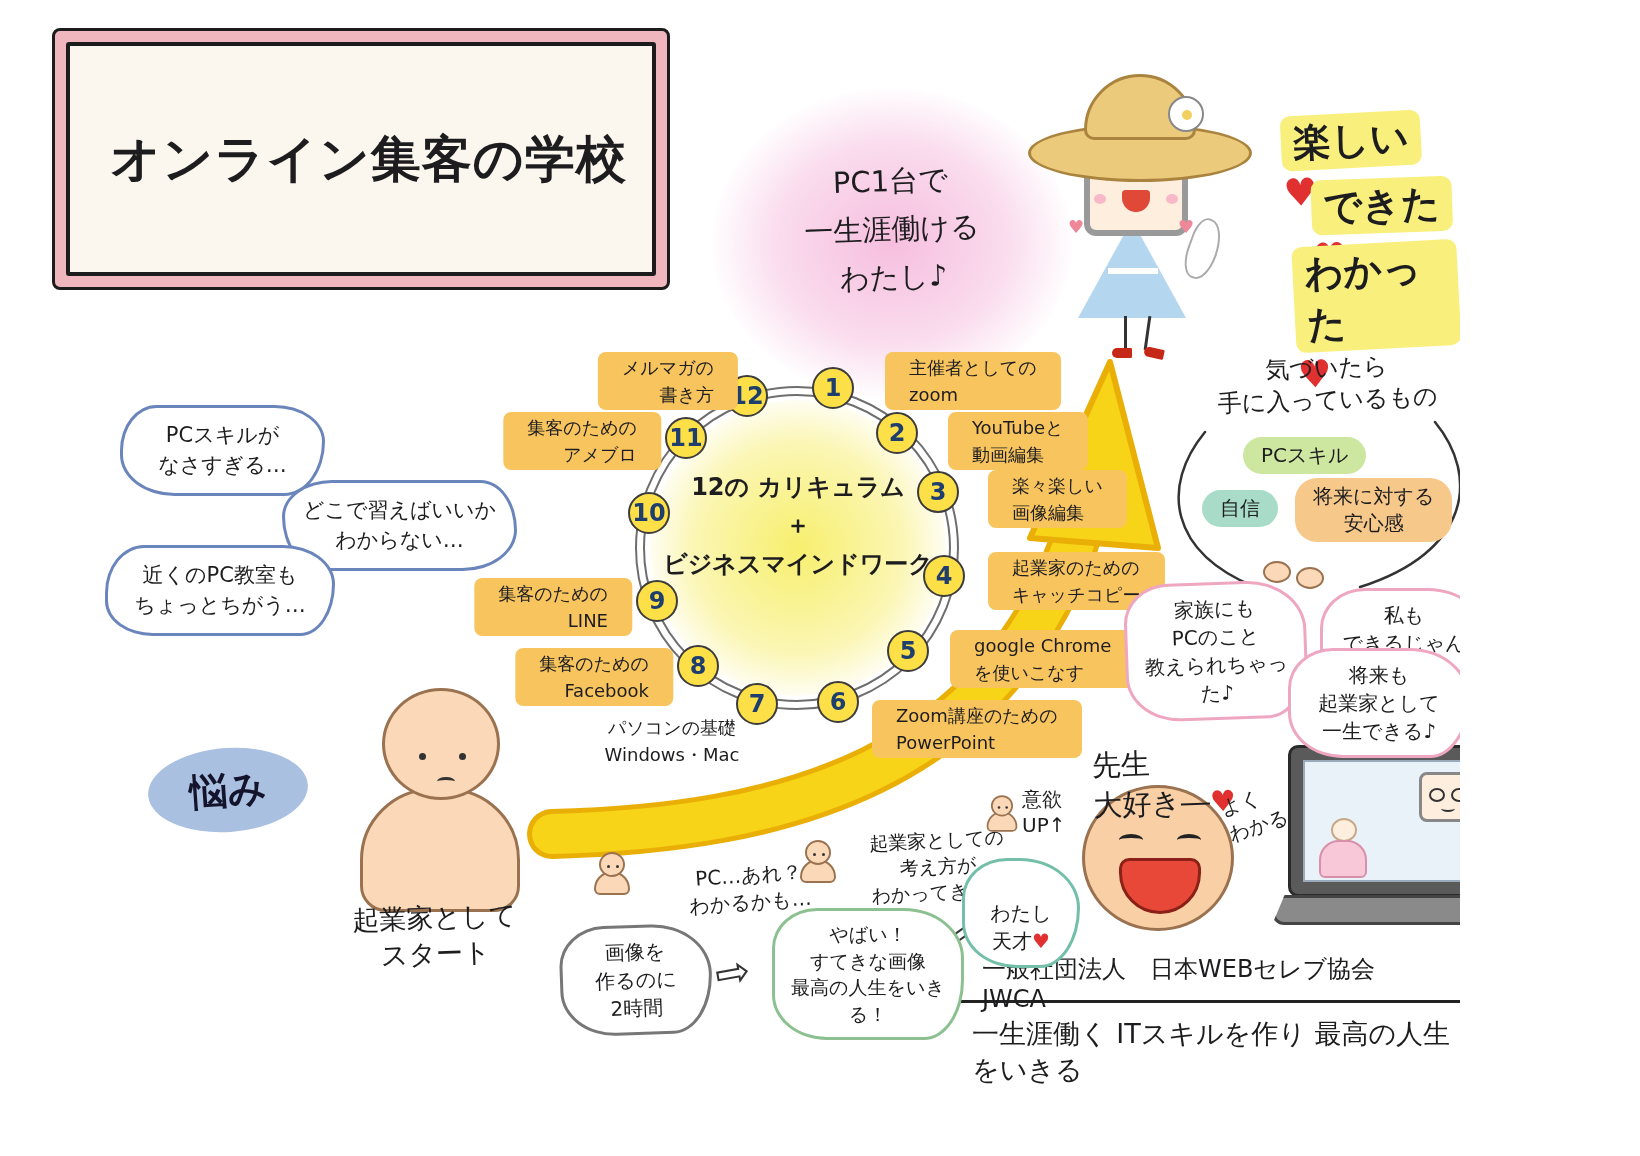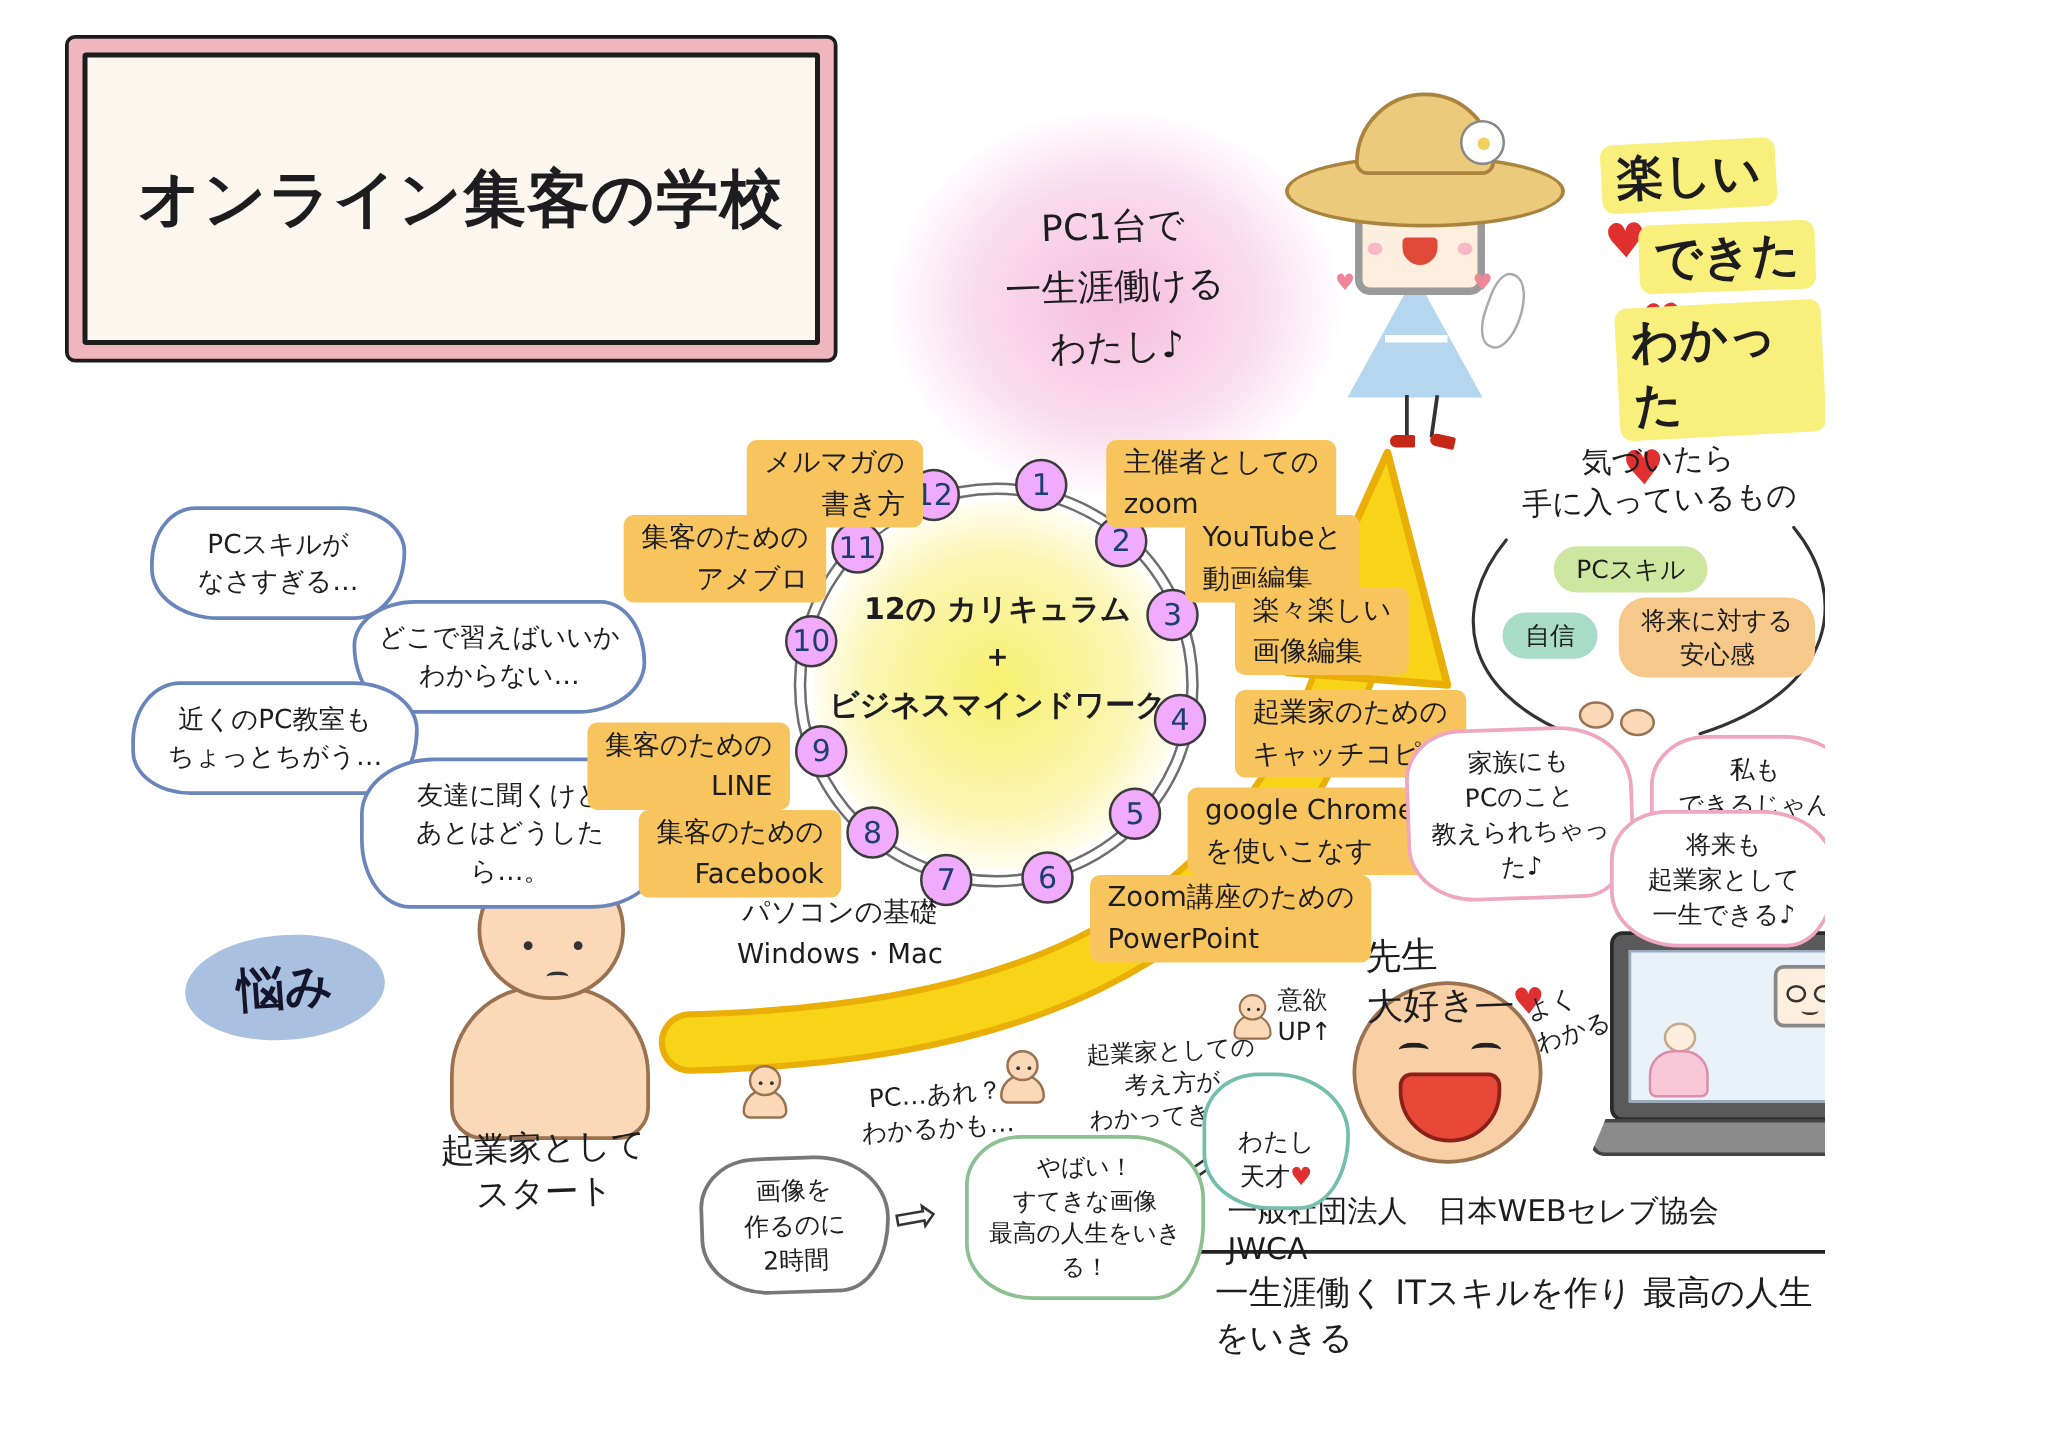--- a/index.html
+++ b/index.html
@@ -30,7 +30,7 @@
   .center-text{left:657px;top:468px;width:282px;text-align:center;font-size:24px;font-weight:bold;line-height:1.6;z-index:2}
   .num{width:42px;height:42px;border-radius:50%;background:#f0abfc;border:2.5px solid #3c3c3c;color:#1e3e6e;
     display:flex;align-items:center;justify-content:center;font-size:24px;font-weight:normal;z-index:4}
-  .ring-label{font-size:22px;line-height:1.5;z-index:4;background:#f8c45e;border-radius:8px;padding:2px 14px;font-weight:500}
+  .ring-label{font-size:18px;line-height:1.5;z-index:4;background:#f8c45e;border-radius:8px;padding:2px 24px;font-weight:500}
   .ring-label.ra{transform:translateX(-100%);text-align:right}
   .ring-label.rc{transform:translateX(-50%);text-align:center}
   .ring-label.plain{background:none}

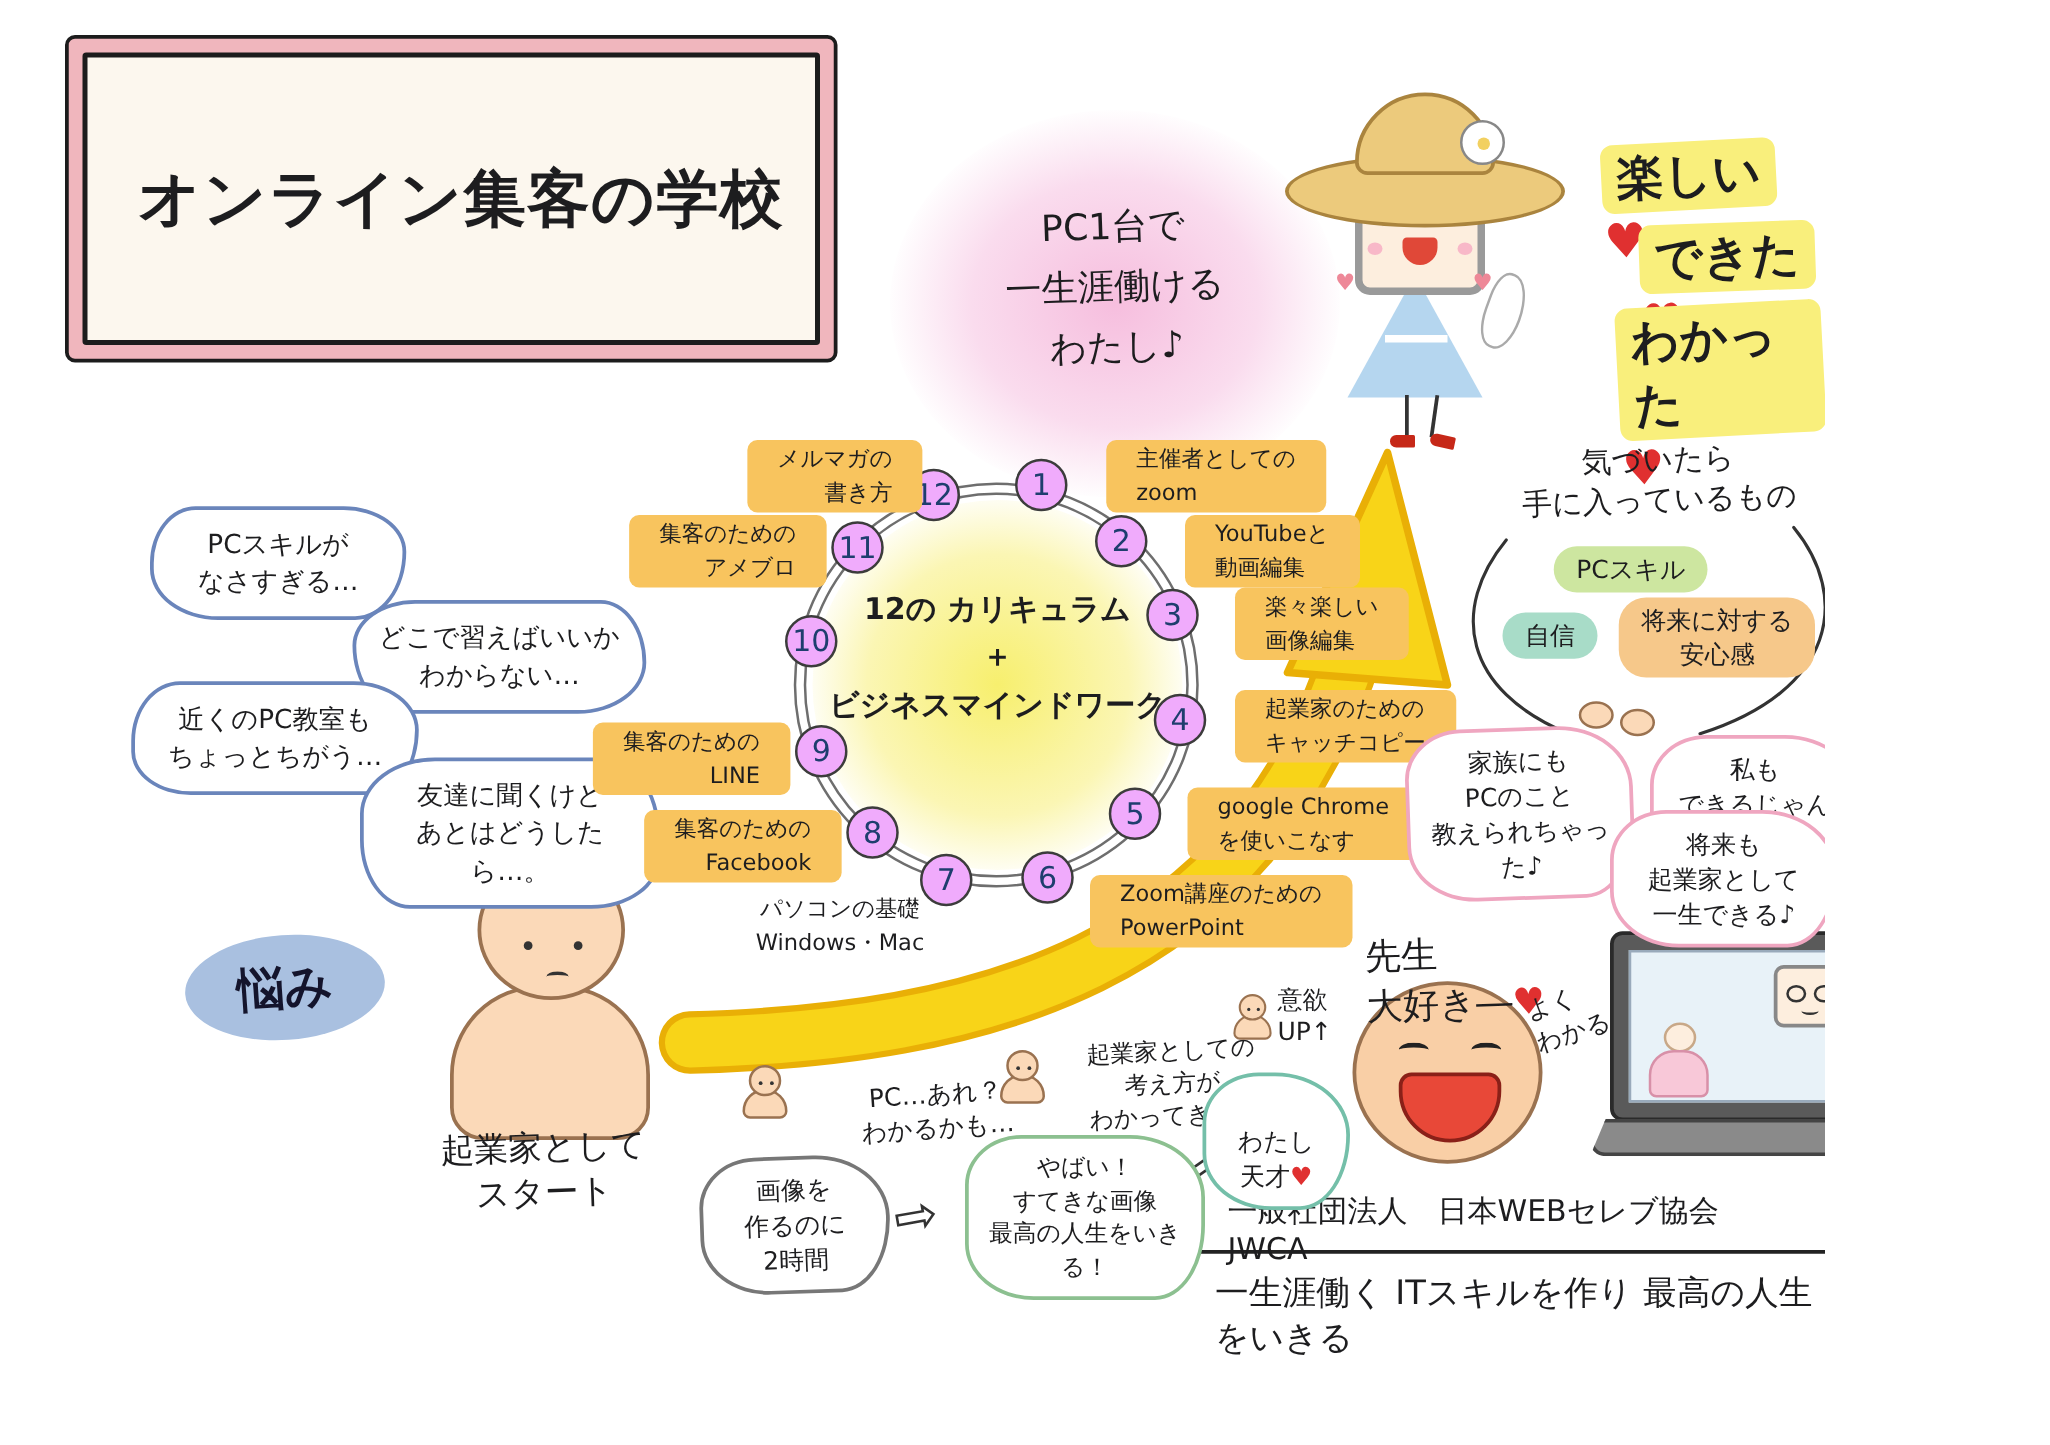--- a/index.html
+++ b/index.html
@@ -28,8 +28,8 @@
   .center-glow{left:650px;top:400px;width:296px;height:296px;border-radius:50%;z-index:1;
     background:radial-gradient(circle,#f7ef6e 0%,#fbf6b4 50%,rgba(251,246,180,0) 75%)}
   .center-text{left:657px;top:468px;width:282px;text-align:center;font-size:24px;font-weight:bold;line-height:1.6;z-index:2}
-  .num{width:42px;height:42px;border-radius:50%;background:#f0abfc;border:2.5px solid #3c3c3c;color:#1e3e6e;
-    display:flex;align-items:center;justify-content:center;font-size:24px;font-weight:normal;z-index:4}
+  .num{width:42px;height:42px;border-radius:50%;background:#fde047;border:2.5px solid #3c3c3c;color:#1e3e6e;
+    display:flex;align-items:center;justify-content:center;font-size:24px;font-weight:bold;z-index:4}
   .ring-label{font-size:18px;line-height:1.5;z-index:4;background:#f8c45e;border-radius:8px;padding:2px 24px;font-weight:500}
   .ring-label.ra{transform:translateX(-100%);text-align:right}
   .ring-label.rc{transform:translateX(-50%);text-align:center}

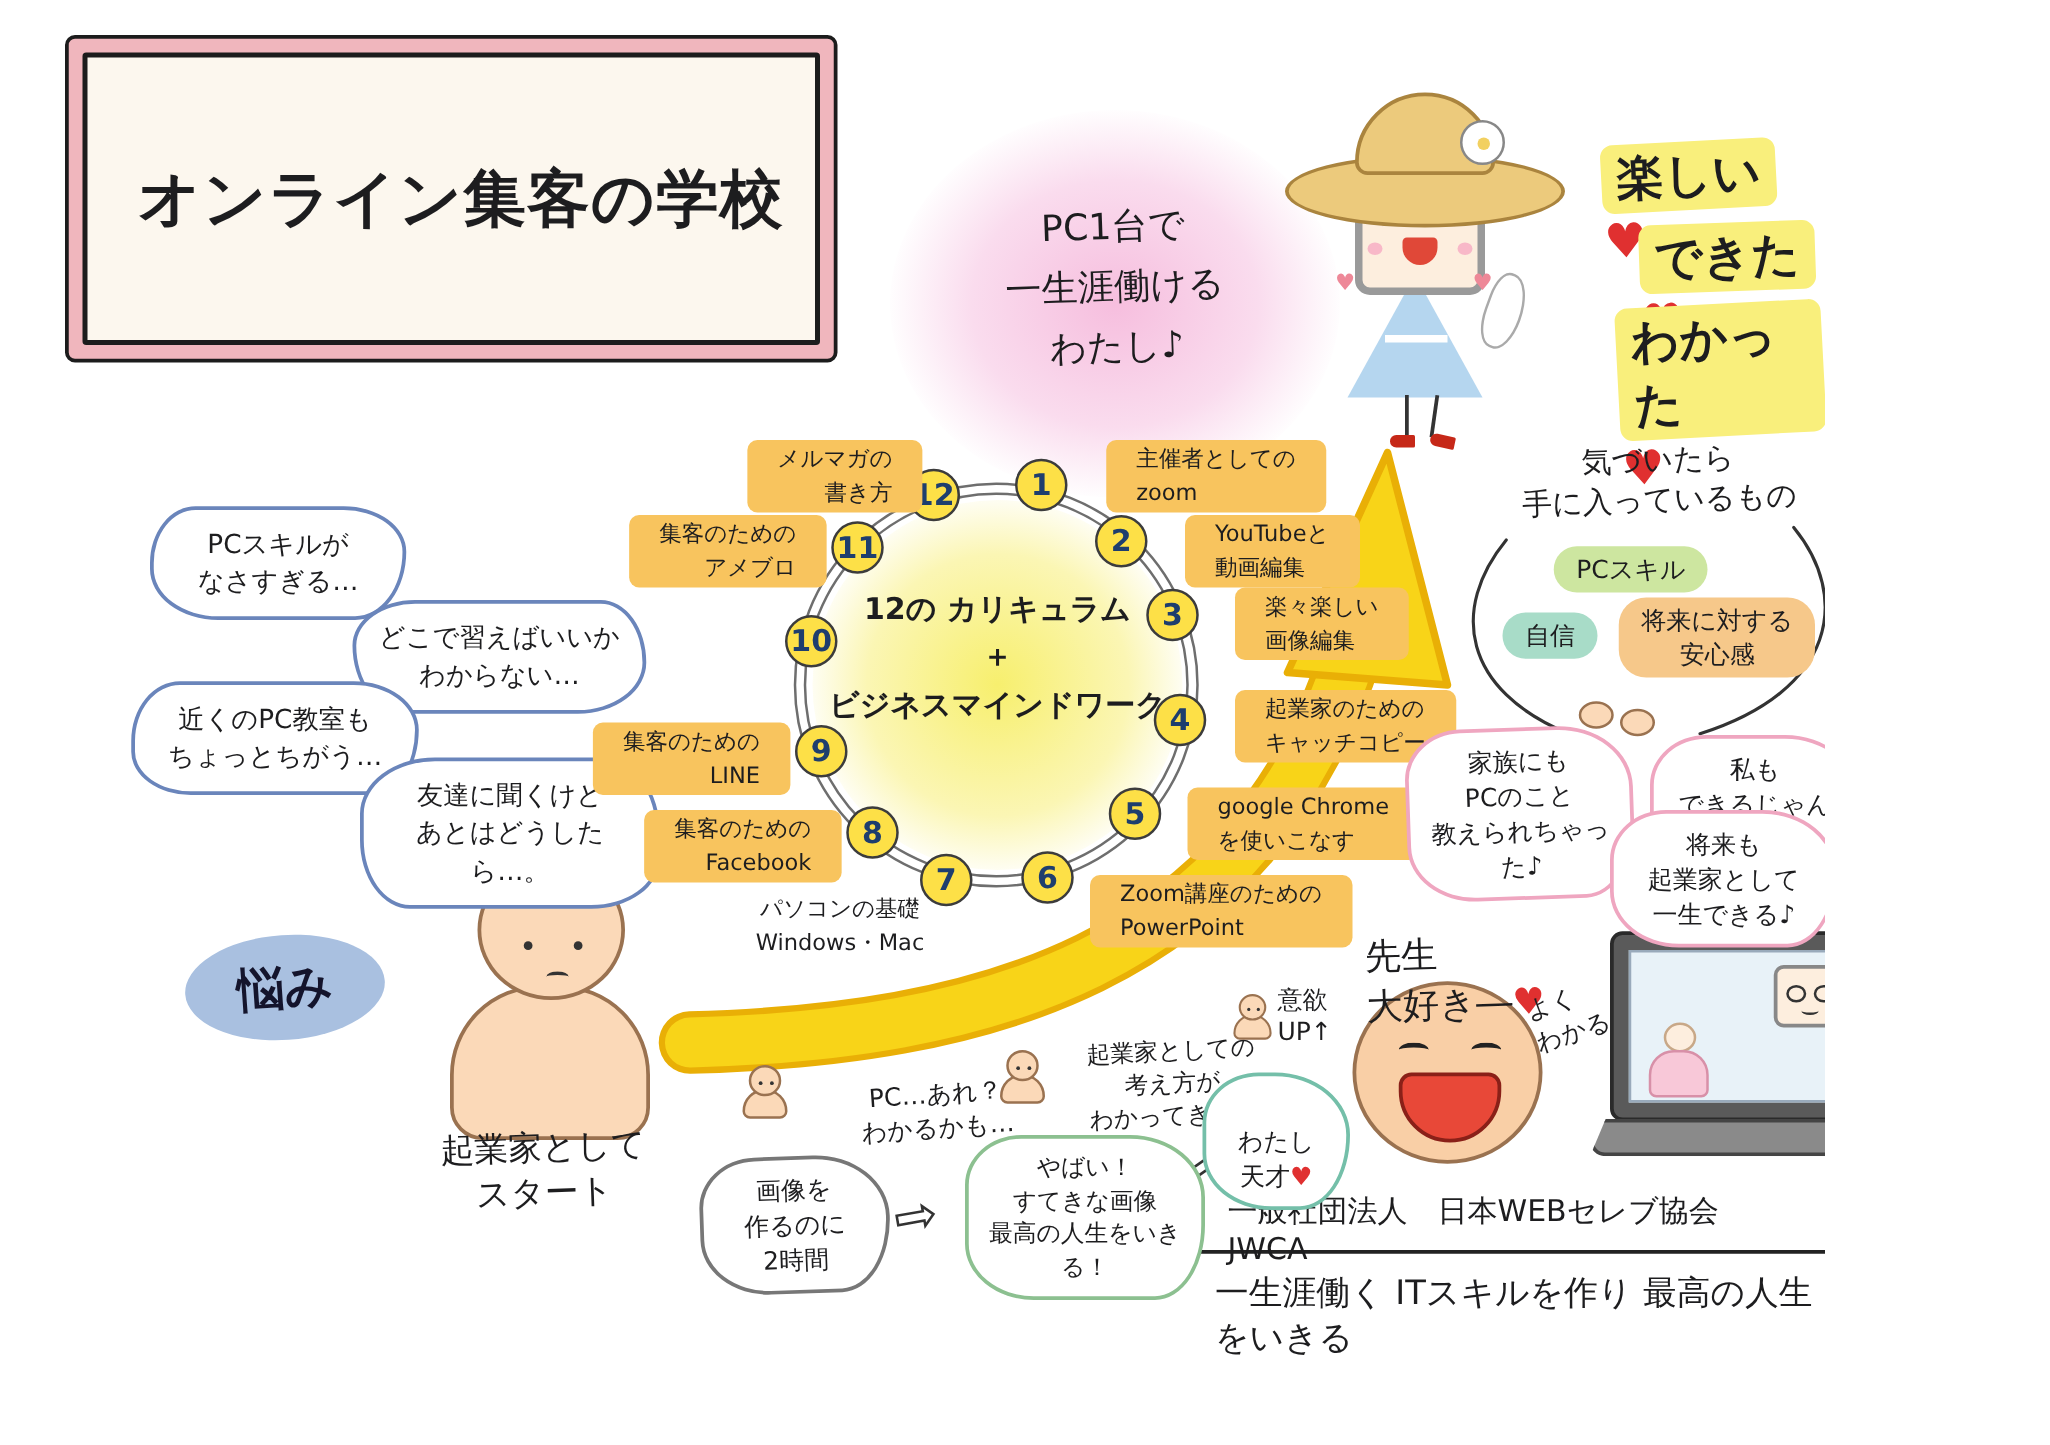--- a/index.html
+++ b/index.html
@@ -216,8 +216,6 @@
 わからない…</div>
   <div class="abs worry pre" style="left:105px;top:545px;width:230px;border-radius:45px 60px 40px 55px/55px 45px 60px 40px">近くのPC教室も
 ちょっとちがう…</div>
-  <div class="abs worry pre" style="left:288px;top:606px;width:240px;border-radius:60px 45px 55px 40px/45px 60px 40px 55px">友達に聞くけど
-あとはどうしたら…。</div>
   <div class="abs nayami">悩み</div>
 
   <div class="abs person">

